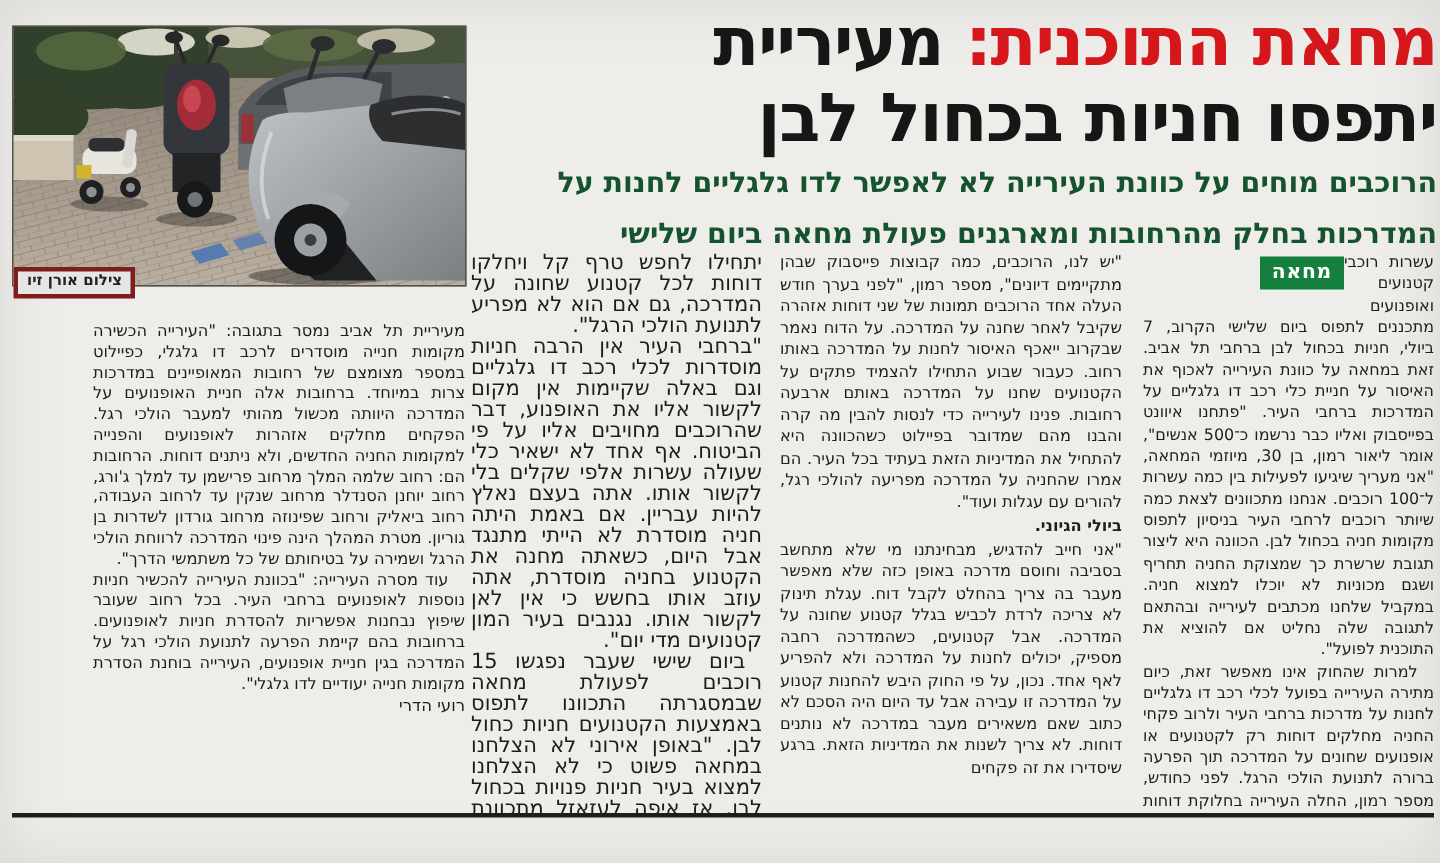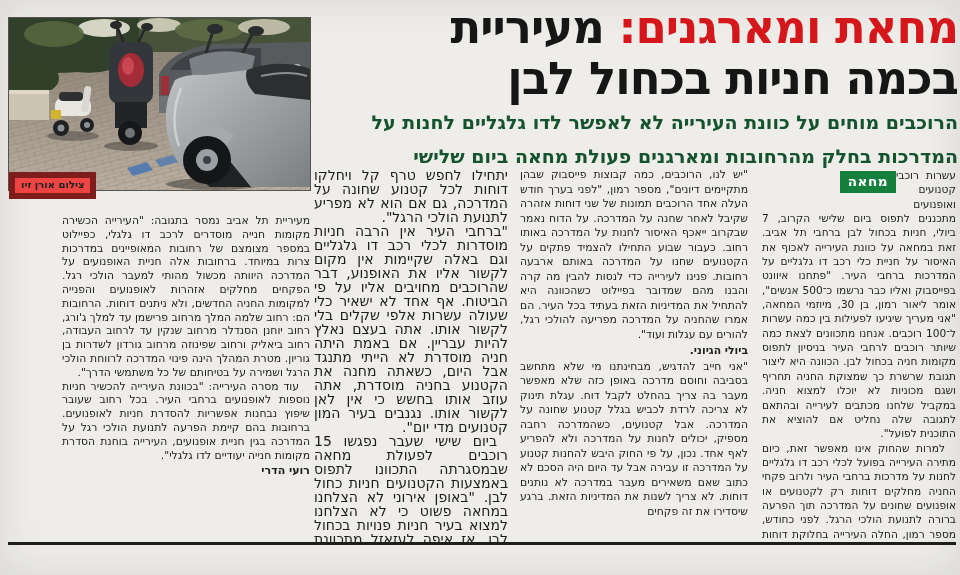--- a/index.html
+++ b/index.html
@@ -136,7 +136,7 @@
   </figure>
 
   <header class="headline">
-    <div class="h1"><span class="red">מחאת ומארגנים:</span> <span>מעיריית</span></div>
+    <div class="h1"><span class="red">מחאת התוכנית:</span> <span>מעיריית</span></div>
     <div class="h1">בכמה חניות בכחול לבן</div>
     <div class="subhead">הרוכבים מוחים על כוונת העירייה לא לאפשר לדו גלגליים לחנות על</div>
     <div class="subhead" style="margin-top:12px">המדרכות בחלק מהרחובות ומארגנים פעולת מחאה ביום שלישי</div>

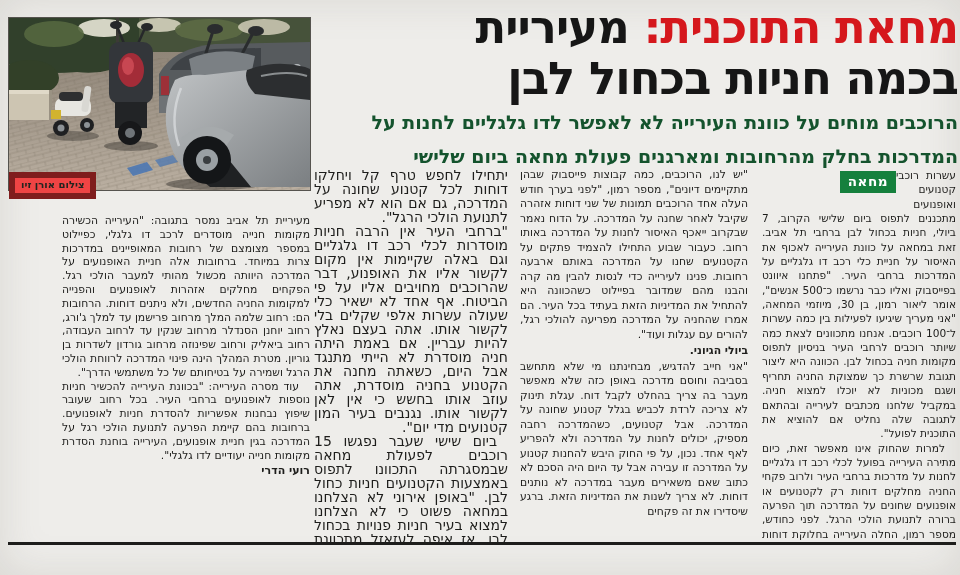--- a/index.html
+++ b/index.html
@@ -137,7 +137,7 @@
 
   <header class="headline">
     <div class="h1"><span class="red">מחאת התוכנית:</span> <span>מעיריית</span></div>
-    <div class="h1">בכמה חניות בכחול לבן</div>
+    <div class="h1">יתפסו חניות בכחול לבן</div>
     <div class="subhead">הרוכבים מוחים על כוונת העירייה לא לאפשר לדו גלגליים לחנות על</div>
     <div class="subhead" style="margin-top:12px">המדרכות בחלק מהרחובות ומארגנים פעולת מחאה ביום שלישי</div>
   </header>

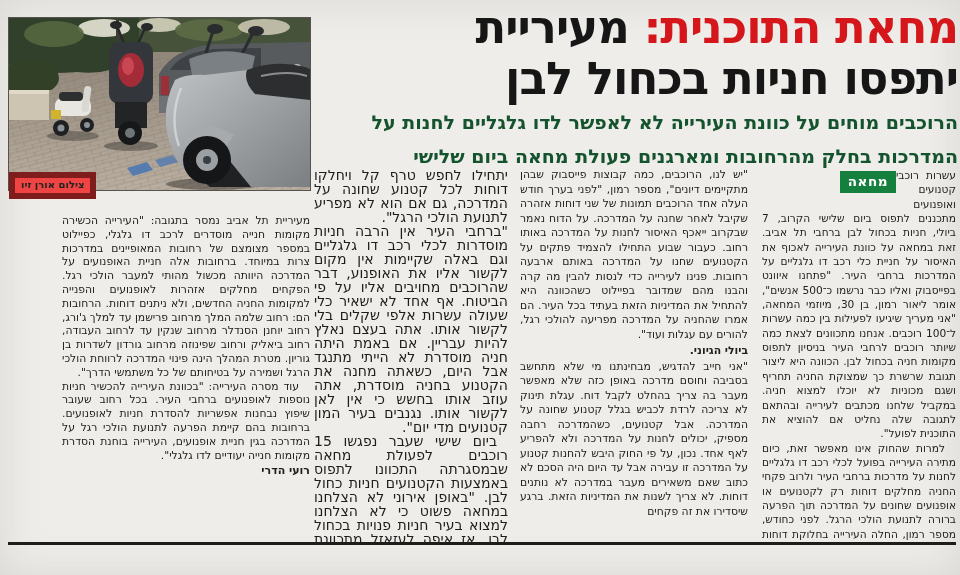--- a/index.html
+++ b/index.html
@@ -10,7 +10,7 @@
   .photo{position:absolute;left:8px;top:17px;width:301px;height:172px;border:1px solid #55534e;
          background:#8d8478;overflow:visible;}
   .photo svg{display:block;}
-  .credit{position:absolute;left:0px;bottom:-9px;background:#ef4444;border:6px solid #7f1d1d;
+  .credit{position:absolute;left:0px;bottom:-9px;background:#e5e5e5;border:3px solid #7f1d1d;
           color:#23241f;font-size:10px;font-weight:bold;padding:1px 6px 2px;direction:rtl;line-height:12px;}
   
   .headline{position:absolute;left:310px;top:2px;width:648px;direction:rtl;text-align:right;}

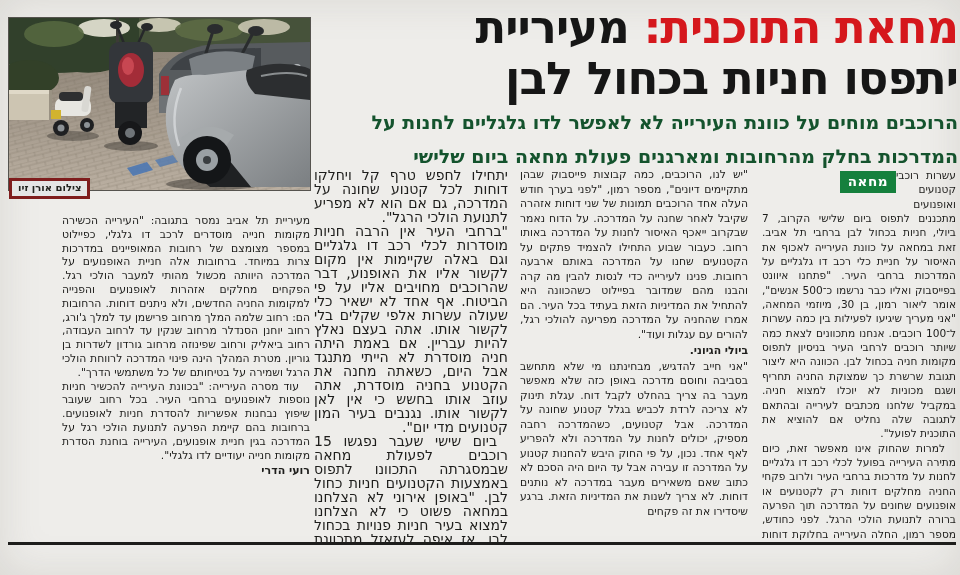--- a/index.html
+++ b/index.html
@@ -30,7 +30,7 @@
   .leadwrap{float:left;width:134px;height:30px;direction:rtl;}
   .badge{display:inline-block;background:#15803d;color:#fff;font-weight:bold;font-size:13.5px;
          line-height:17px;padding:2px 8px 3px;margin-top:3px;letter-spacing:.5px;}
-  .byline{font-weight:bold;font-size:11px;margin-top:2px !important;}
+  .byline{font-weight:normal;font-size:11px;margin-top:2px !important;}
   
   .rule{position:absolute;left:8px;top:542px;width:948px;height:3px;background:#1d1d1b;}
 </style>

